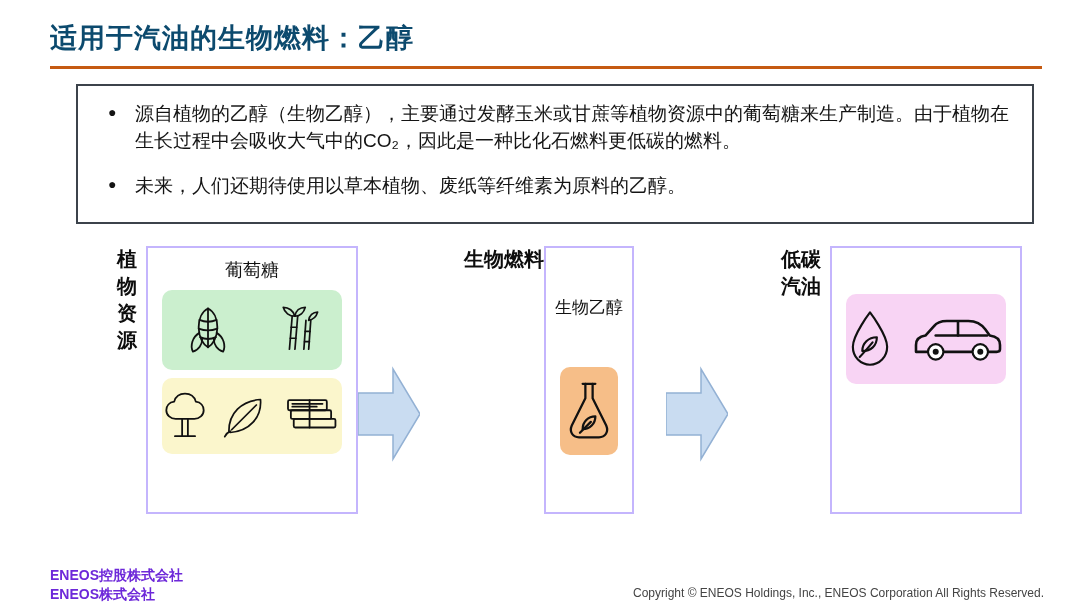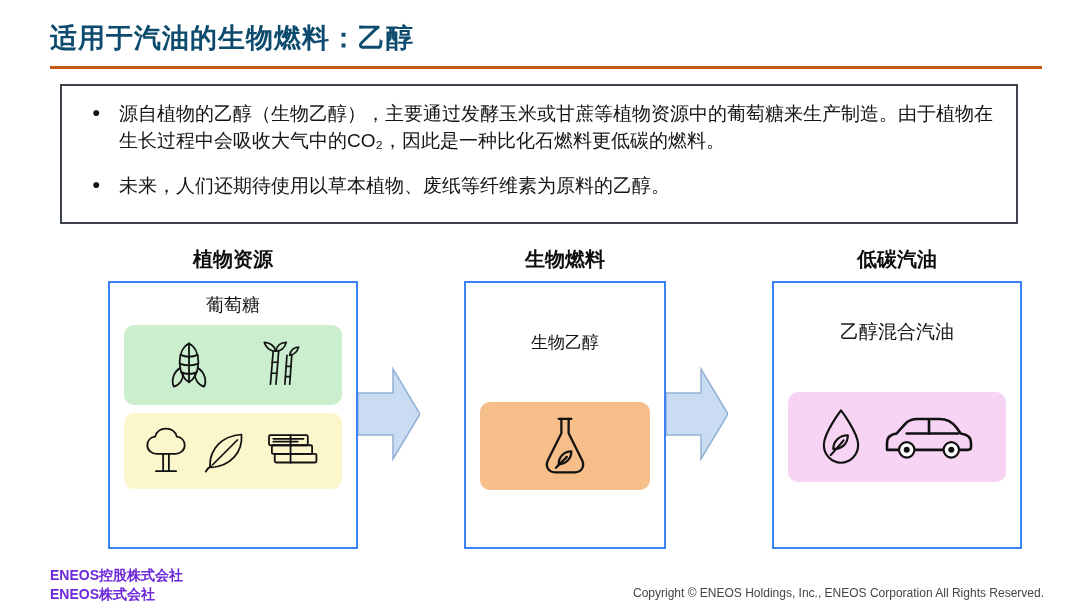--- a/index.html
+++ b/index.html
@@ -11,7 +11,7 @@
   .title-rule{position:absolute;left:50px;top:66px;width:992px;height:3px;background:#c55a11;}
 
   .info-box{
-    position:absolute;left:60px;top:84px;width:958px;height:140px;
+    position:absolute;left:76px;top:84px;width:958px;height:140px;
     border:2px solid #3c434b;box-sizing:border-box;background:#fff;
     padding:15px 16px 0 30px;
   }

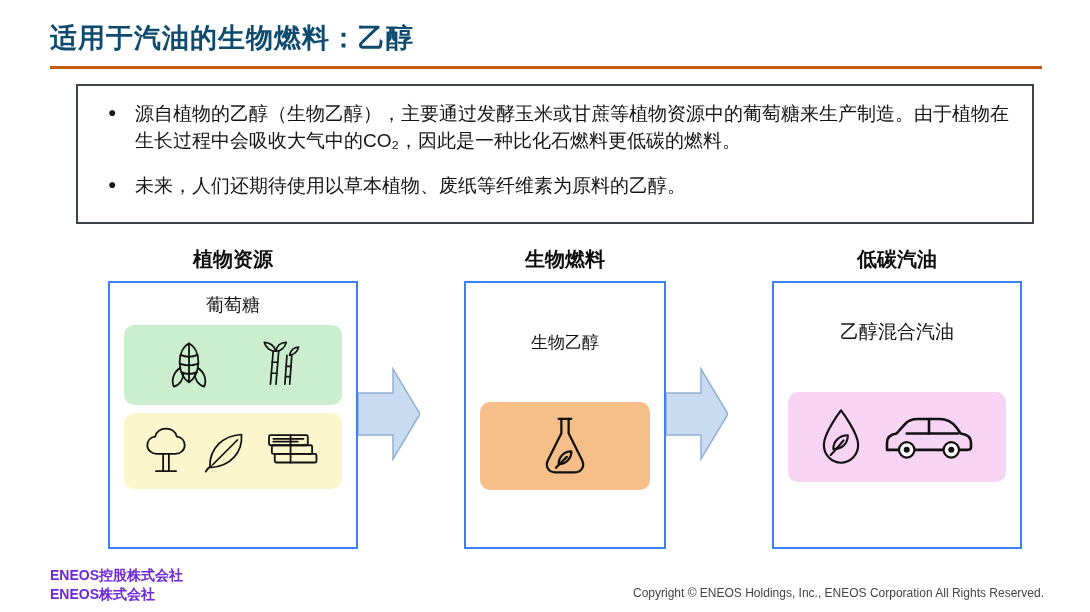--- a/index.html
+++ b/index.html
@@ -19,7 +19,7 @@
   .bullet::before{content:"●";position:absolute;left:0;top:2px;font-size:14px;}
 
   .diagram{position:absolute;left:64px;top:246px;width:958px;display:flex;justify-content:space-between;}
-  .col{display:flex;flex-direction:column;margin-left:44px;}
+  .col{display:flex;margin-left:44px;}
   .col-1,.col-3{width:265px;}
   .col-2{width:214px;}
   .col-header{text-align:center;font-size:20px;font-weight:700;margin:0 0 8px 0;color:#0d0d0d;}

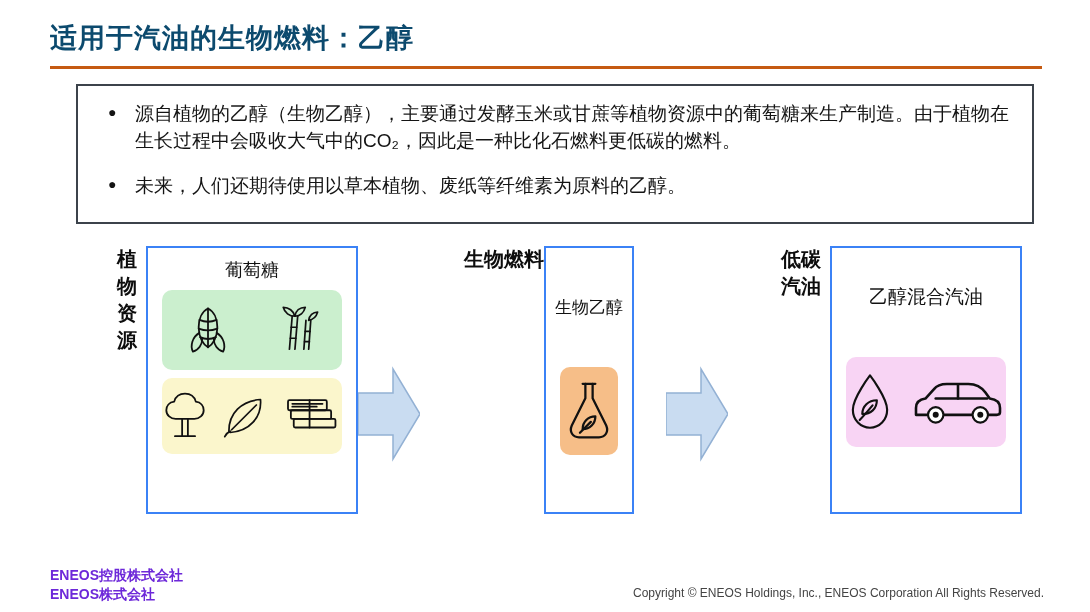--- a/index.html
+++ b/index.html
@@ -23,7 +23,7 @@
   .col-1,.col-3{width:265px;}
   .col-2{width:214px;}
   .col-header{text-align:center;font-size:20px;font-weight:700;margin:0 0 8px 0;color:#0d0d0d;}
-  .col-box{border:2px solid #3b82f6;height:268px;box-sizing:border-box;background:#fff;}
+  .col-box{border:2px solid #c4b5fd;height:268px;box-sizing:border-box;background:#fff;}
 
   .sec-label{text-align:center;font-size:18px;margin-top:10px;}
   .panel{margin:8px 14px 0;border-radius:10px;display:flex;align-items:center;justify-content:center;}

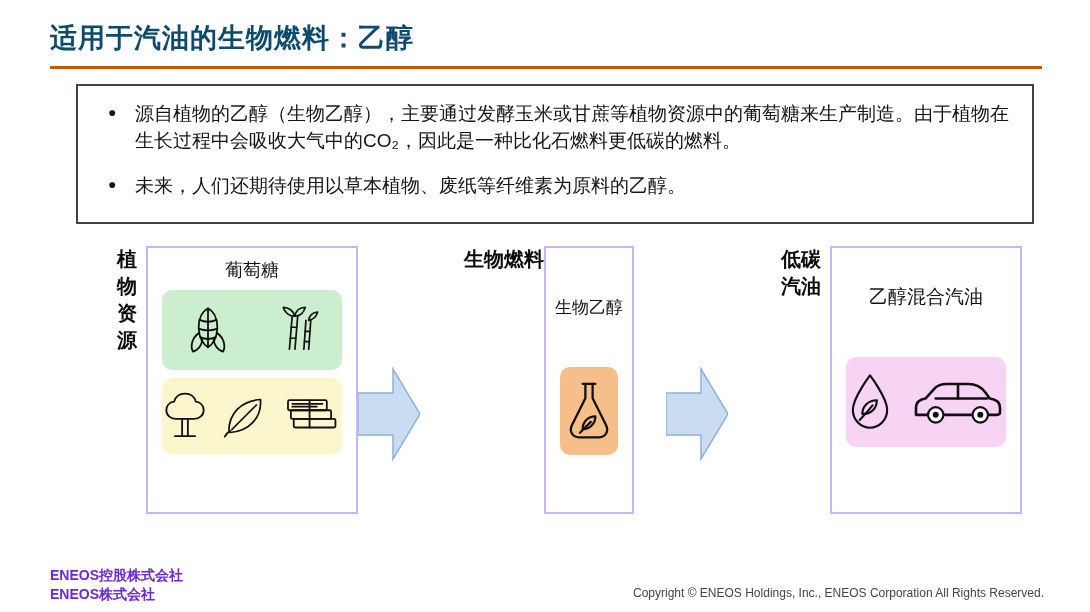--- a/index.html
+++ b/index.html
@@ -161,7 +161,6 @@
       <div class="col-header">低碳汽油</div>
       <div class="col-box">
         <div class="mix-label">
-          <div>乙醇混合汽油</div>
         </div>
         <div class="panel panel-gasoline" style="background-color: rgb(248, 212, 244);">
           <span class="icon line-icon">

